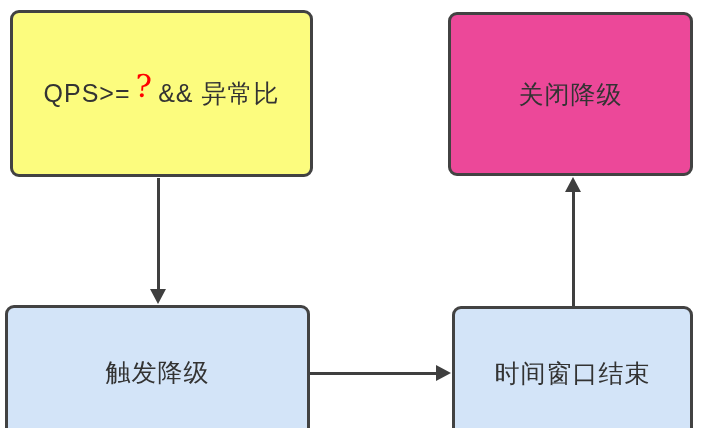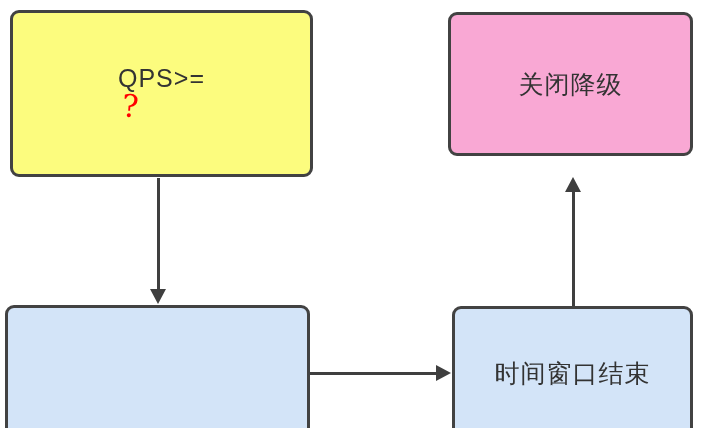--- a/index.html
+++ b/index.html
@@ -55,7 +55,6 @@
     align-items: flex-start;
     justify-content: space-between;
     white-space: pre;
-    flex-direction: column;
   }
   .annotation-q {
     color: #ff0000;

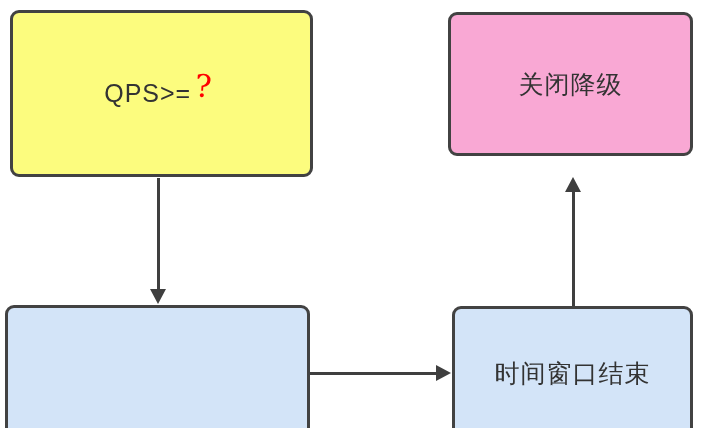--- a/index.html
+++ b/index.html
@@ -98,7 +98,7 @@
 <div class="canvas">
 
   <div class="node node-yellow">
-    <div class="cond-line1"><span>QPS&gt;=</span><span class="annotation-q">?</span></div>
+    <div class="cond-line1"><span>QPS&gt;=</span><span class="annotation-q">?</span><span>&amp;&amp; 异常比</span></div>
   </div>
 
   <div class="node node-orange">

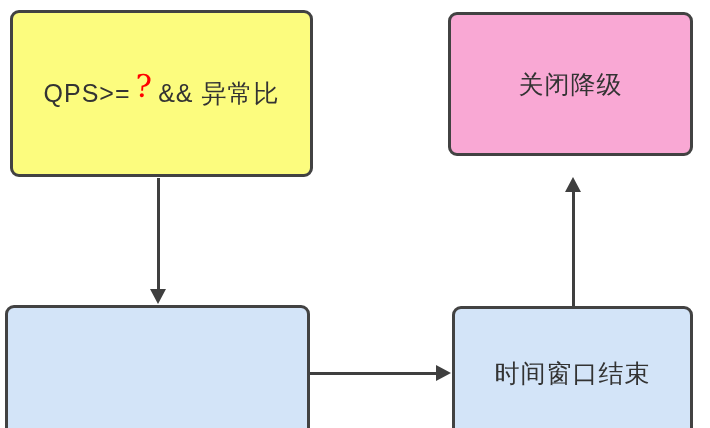--- a/index.html
+++ b/index.html
@@ -37,8 +37,8 @@
   }
   .node-orange {
     left: 448px; top: 12px;
-    width: 245px; height: 144px;
-    background: #f9a8d4;
+    width: 245px; height: 164px;
+    background: #ec4899;
   }
   .node-blue-left {
     left: 5px; top: 305px;

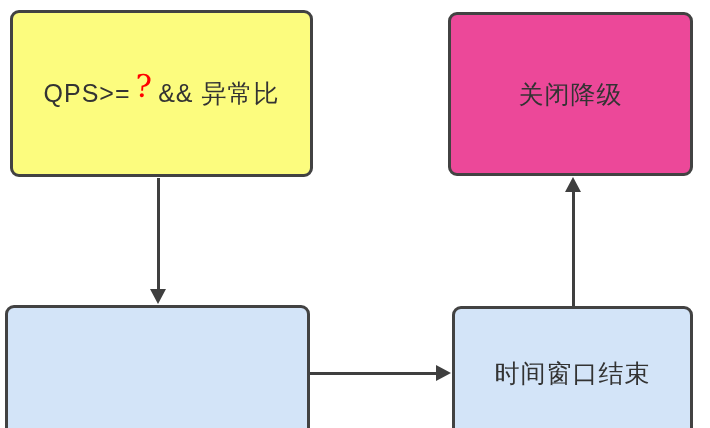--- a/index.html
+++ b/index.html
@@ -106,6 +106,7 @@
   </div>
 
   <div class="node node-blue-left">
+    <div>触发降级</div>
   </div>
 
   <div class="node node-blue-right">

